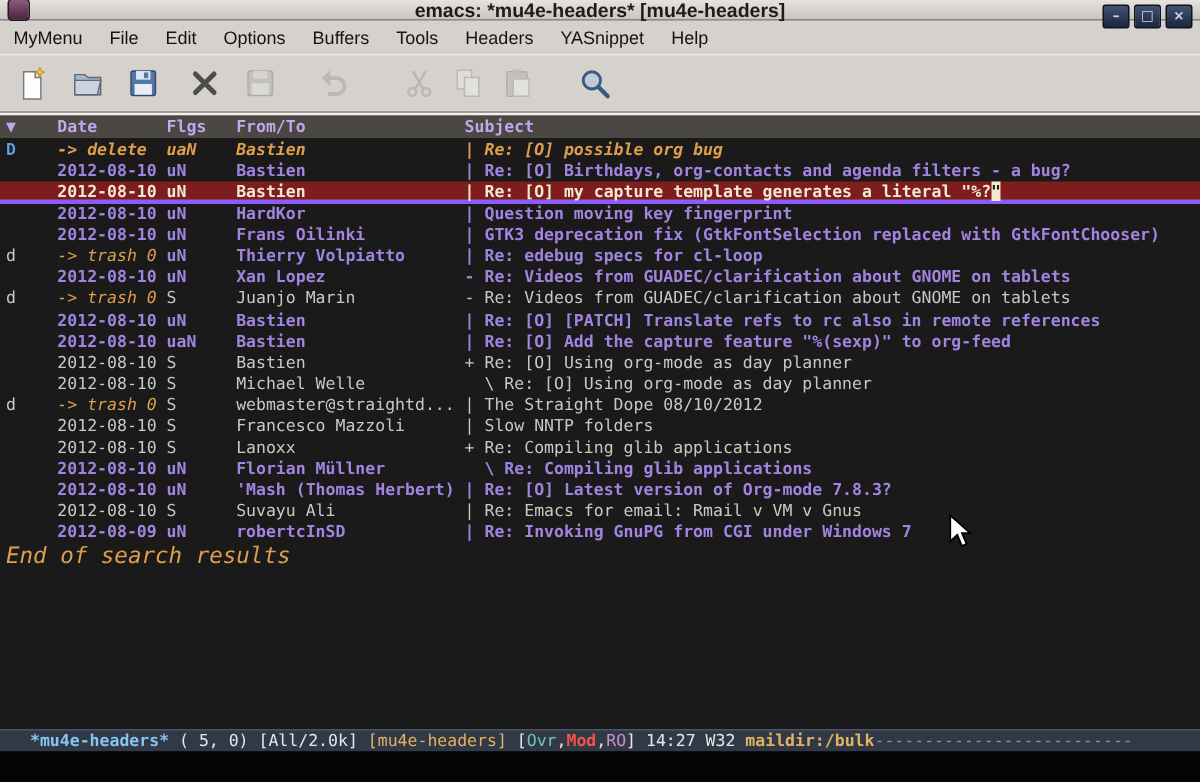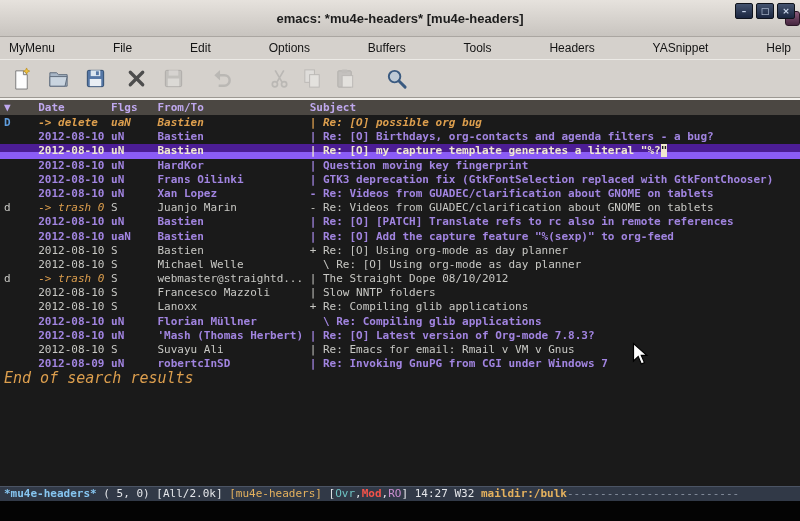--- a/index.html
+++ b/index.html
@@ -12,10 +12,10 @@
 
   
   .titlebar {
-    height:37px; position:relative; flex:0 0 auto;
+    height:14px; position:relative; flex:0 0 auto;
     background:linear-gradient(#e6e2dd,#c8c4bf);
     border-bottom:1px solid #aaa6a1;
-    display:flex; align-items:center;justify-content:flex-end;
+    display:flex; align-items:center;
   }
   .win-icon {
     width:15px; height:15px; margin-left:5px; border-radius:3px;

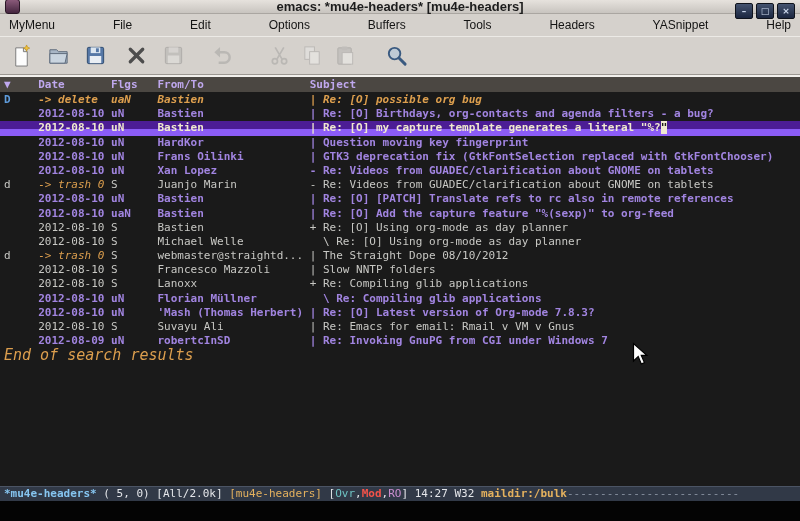--- a/index.html
+++ b/index.html
@@ -35,7 +35,7 @@
 
   
   .menubar {
-    height:22px; flex:0 0 auto; background:#d5d1cc; display:flex; align-items:stretch;justify-content:space-between;
+    height:22px; flex:0 0 auto; background:#d5d1cc; display:flex; align-items:stretch;
   }
   .menu-item {
     padding:4px 9px 0 9px; font:12px "Liberation Sans",sans-serif; color:#141414;

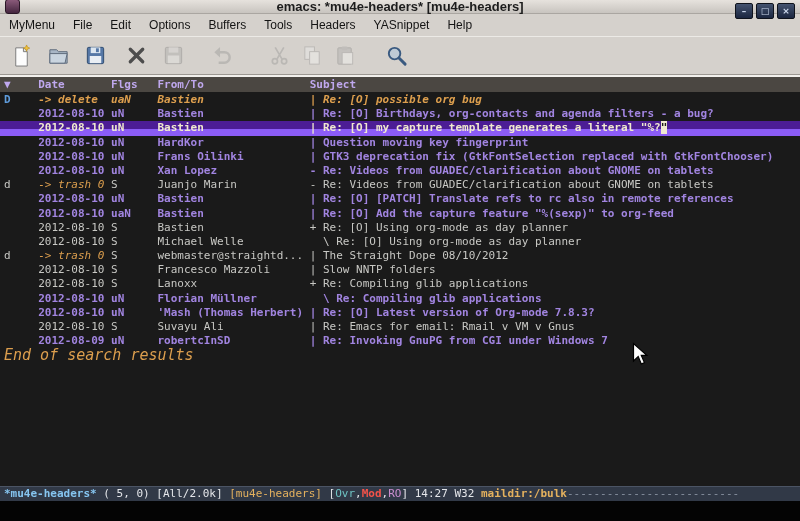--- a/index.html
+++ b/index.html
@@ -65,7 +65,7 @@
   }
   .rows { padding-top:1px; }
   .hrow { height:14.2px; line-height:14.2px; font-size:11px; padding-left:4px; white-space:pre; }
-  .hrow.current { border-bottom:7px solid #8b5cf6; background:#4c1d95; }
+  .hrow.current { border-bottom:3px solid #8b5cf6; background:#7f1d1d; }
   .c-mark  { display:inline-block; width:2ch; }
   .c-date  { display:inline-block; width:11ch;margin-left:21px; }
   .c-flags { display:inline-block; width:7ch; }

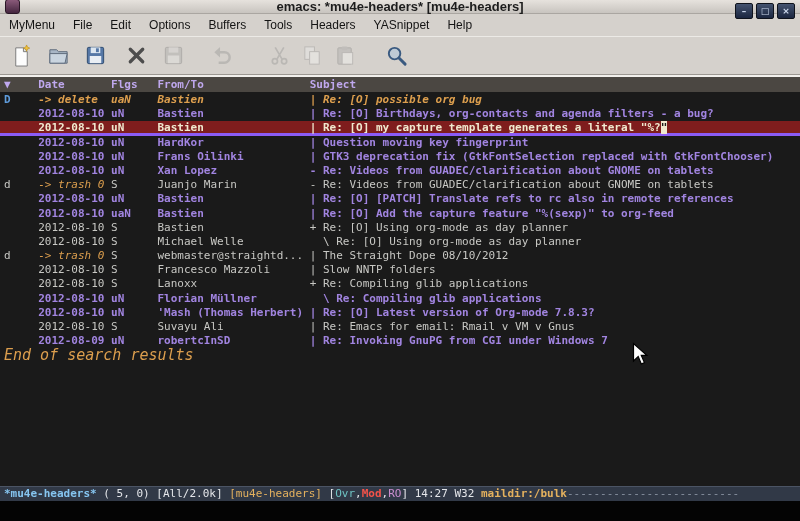--- a/index.html
+++ b/index.html
@@ -229,6 +229,7 @@
         <div class="hrow current"><span class="c-mark f-current"></span><span class="c-date f-current">2012-08-10</span><span class="c-flags f-current">uN</span><span class="c-from f-current">Bastien</span><span class="f-current">| Re: [O] my capture template generates a literal "%?<span class="cursor">"</span></span></div>
         <div class="hrow"><span class="c-mark f-unread"></span><span class="c-date f-unread">2012-08-10</span><span class="c-flags f-unread">uN</span><span class="c-from f-unread">HardKor</span><span class="f-unread">| Question moving key fingerprint</span></div>
         <div class="hrow"><span class="c-mark f-unread"></span><span class="c-date f-unread">2012-08-10</span><span class="c-flags f-unread">uN</span><span class="c-from f-unread">Frans Oilinki</span><span class="f-unread">| GTK3 deprecation fix (GtkFontSelection replaced with GtkFontChooser)</span></div>
+        <div class="hrow"><span class="c-mark mk-d">d</span><span class="c-date f-markdate">-&gt; trash 0</span><span class="c-flags f-unread">uN</span><span class="c-from f-unread">Thierry Volpiatto</span><span class="f-unread">| Re: edebug specs for cl-loop</span></div>
         <div class="hrow"><span class="c-mark f-unread"></span><span class="c-date f-unread">2012-08-10</span><span class="c-flags f-unread">uN</span><span class="c-from f-unread">Xan Lopez</span><span class="f-unread">- Re: Videos from GUADEC/clarification about GNOME on tablets</span></div>
         <div class="hrow"><span class="c-mark mk-d">d</span><span class="c-date f-markdate">-&gt; trash 0</span><span class="c-flags f-read">S</span><span class="c-from f-read">Juanjo Marin</span><span class="f-read">- Re: Videos from GUADEC/clarification about GNOME on tablets</span></div>
         <div class="hrow"><span class="c-mark f-unread"></span><span class="c-date f-unread">2012-08-10</span><span class="c-flags f-unread">uN</span><span class="c-from f-unread">Bastien</span><span class="f-unread">| Re: [O] [PATCH] Translate refs to rc also in remote references</span></div>

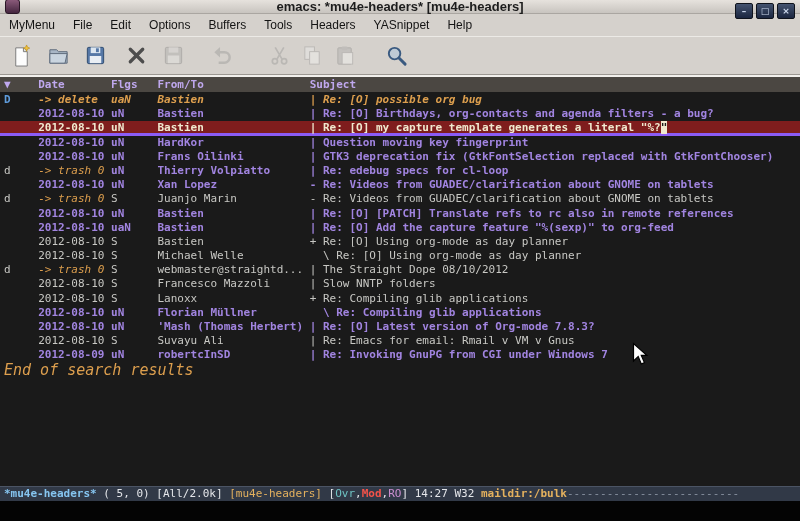--- a/index.html
+++ b/index.html
@@ -88,7 +88,7 @@
   
   .modeline {
     height:15px; line-height:14px; flex:0 0 auto; background:#313947;
-    border-top:1px solid #4b5464; padding-left:4px;
+    border-top:1px solid #4b5464; padding-left:20px;
     font-size:11px; white-space:pre; overflow:hidden;
   }
   .ml-plain   { color:#e4e6ea; }

